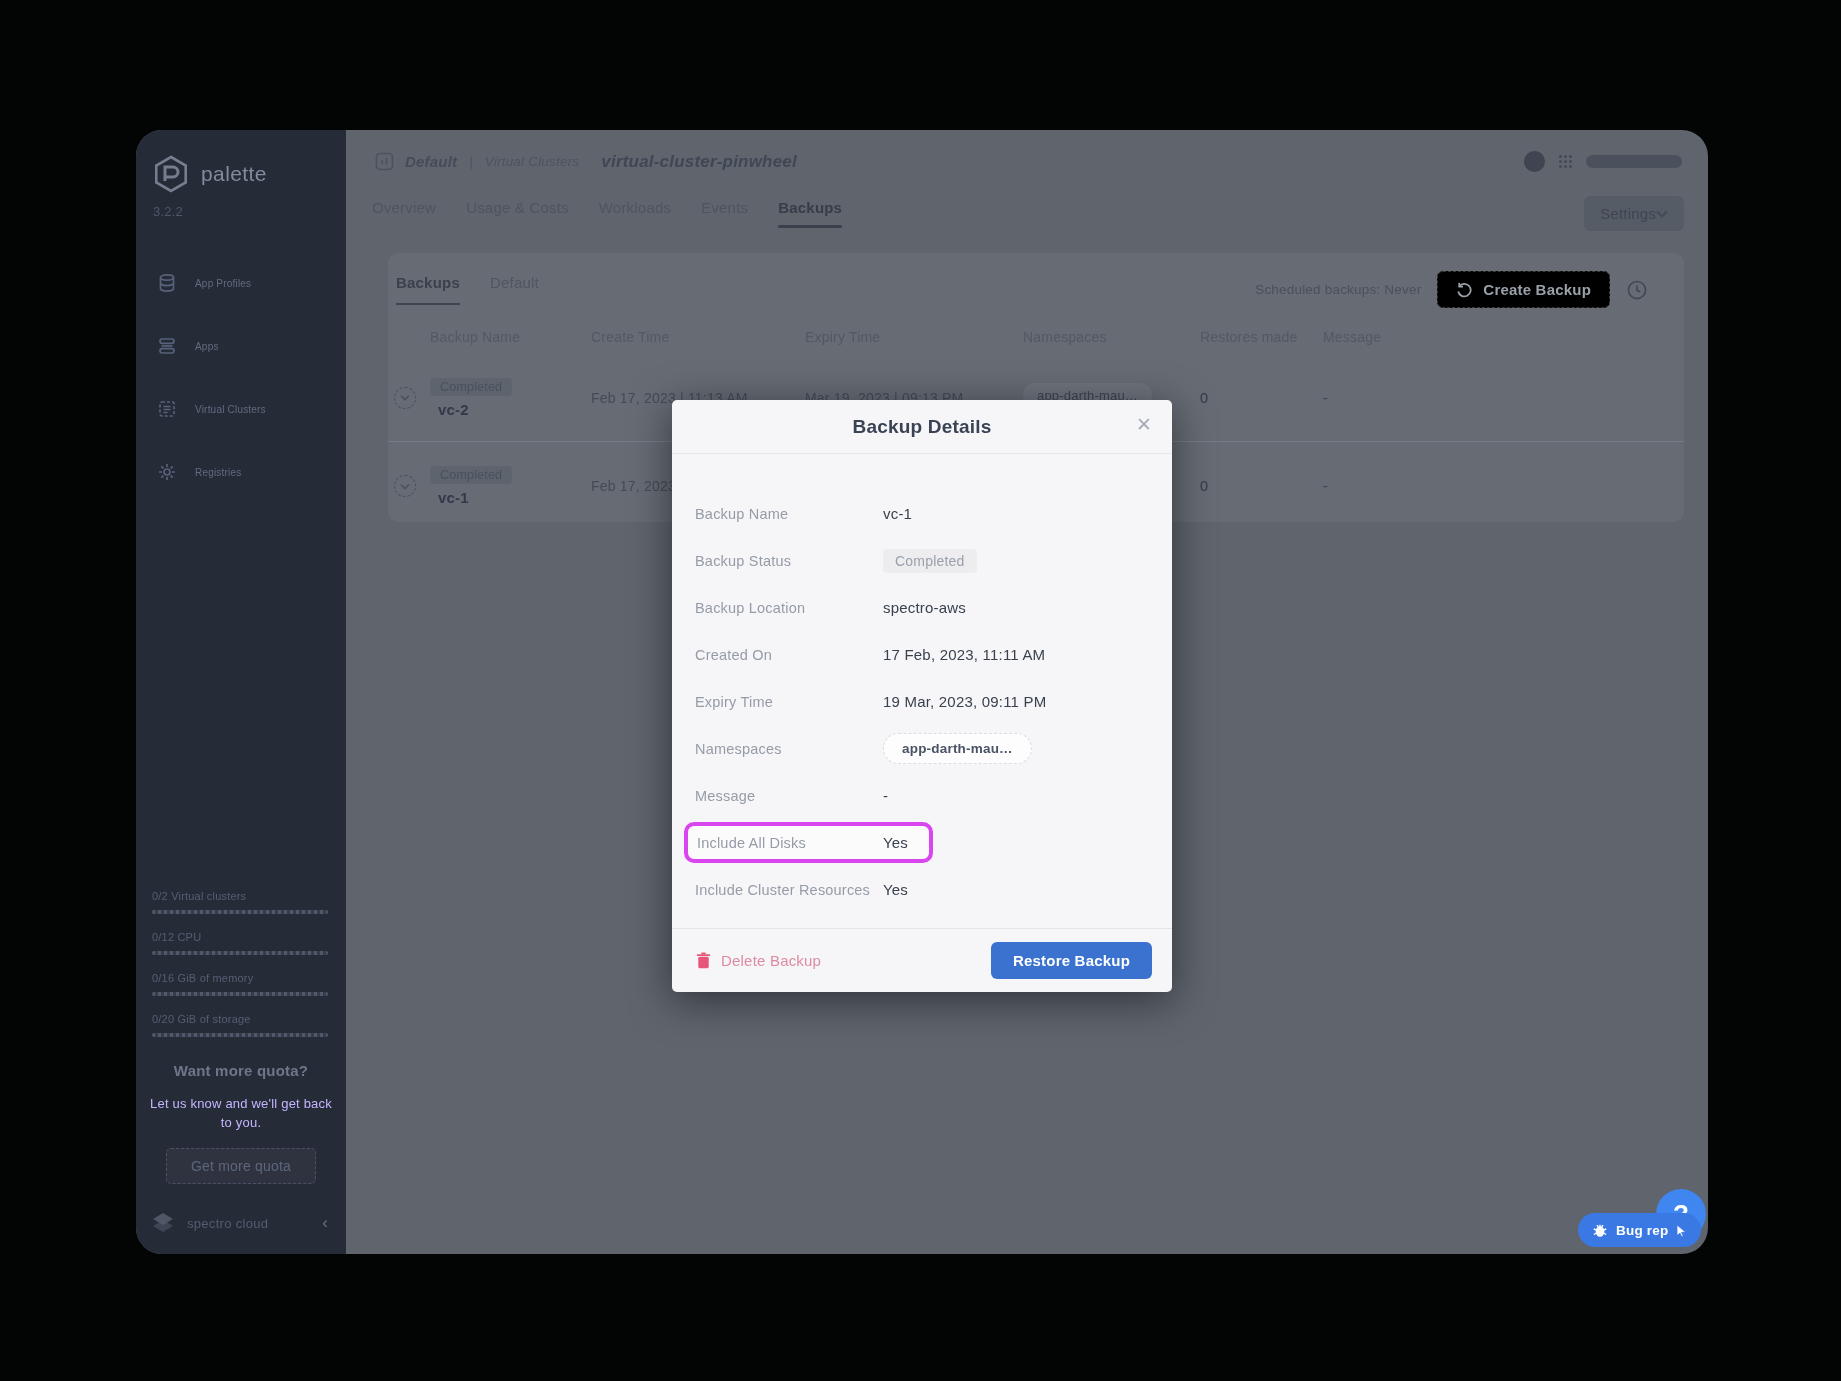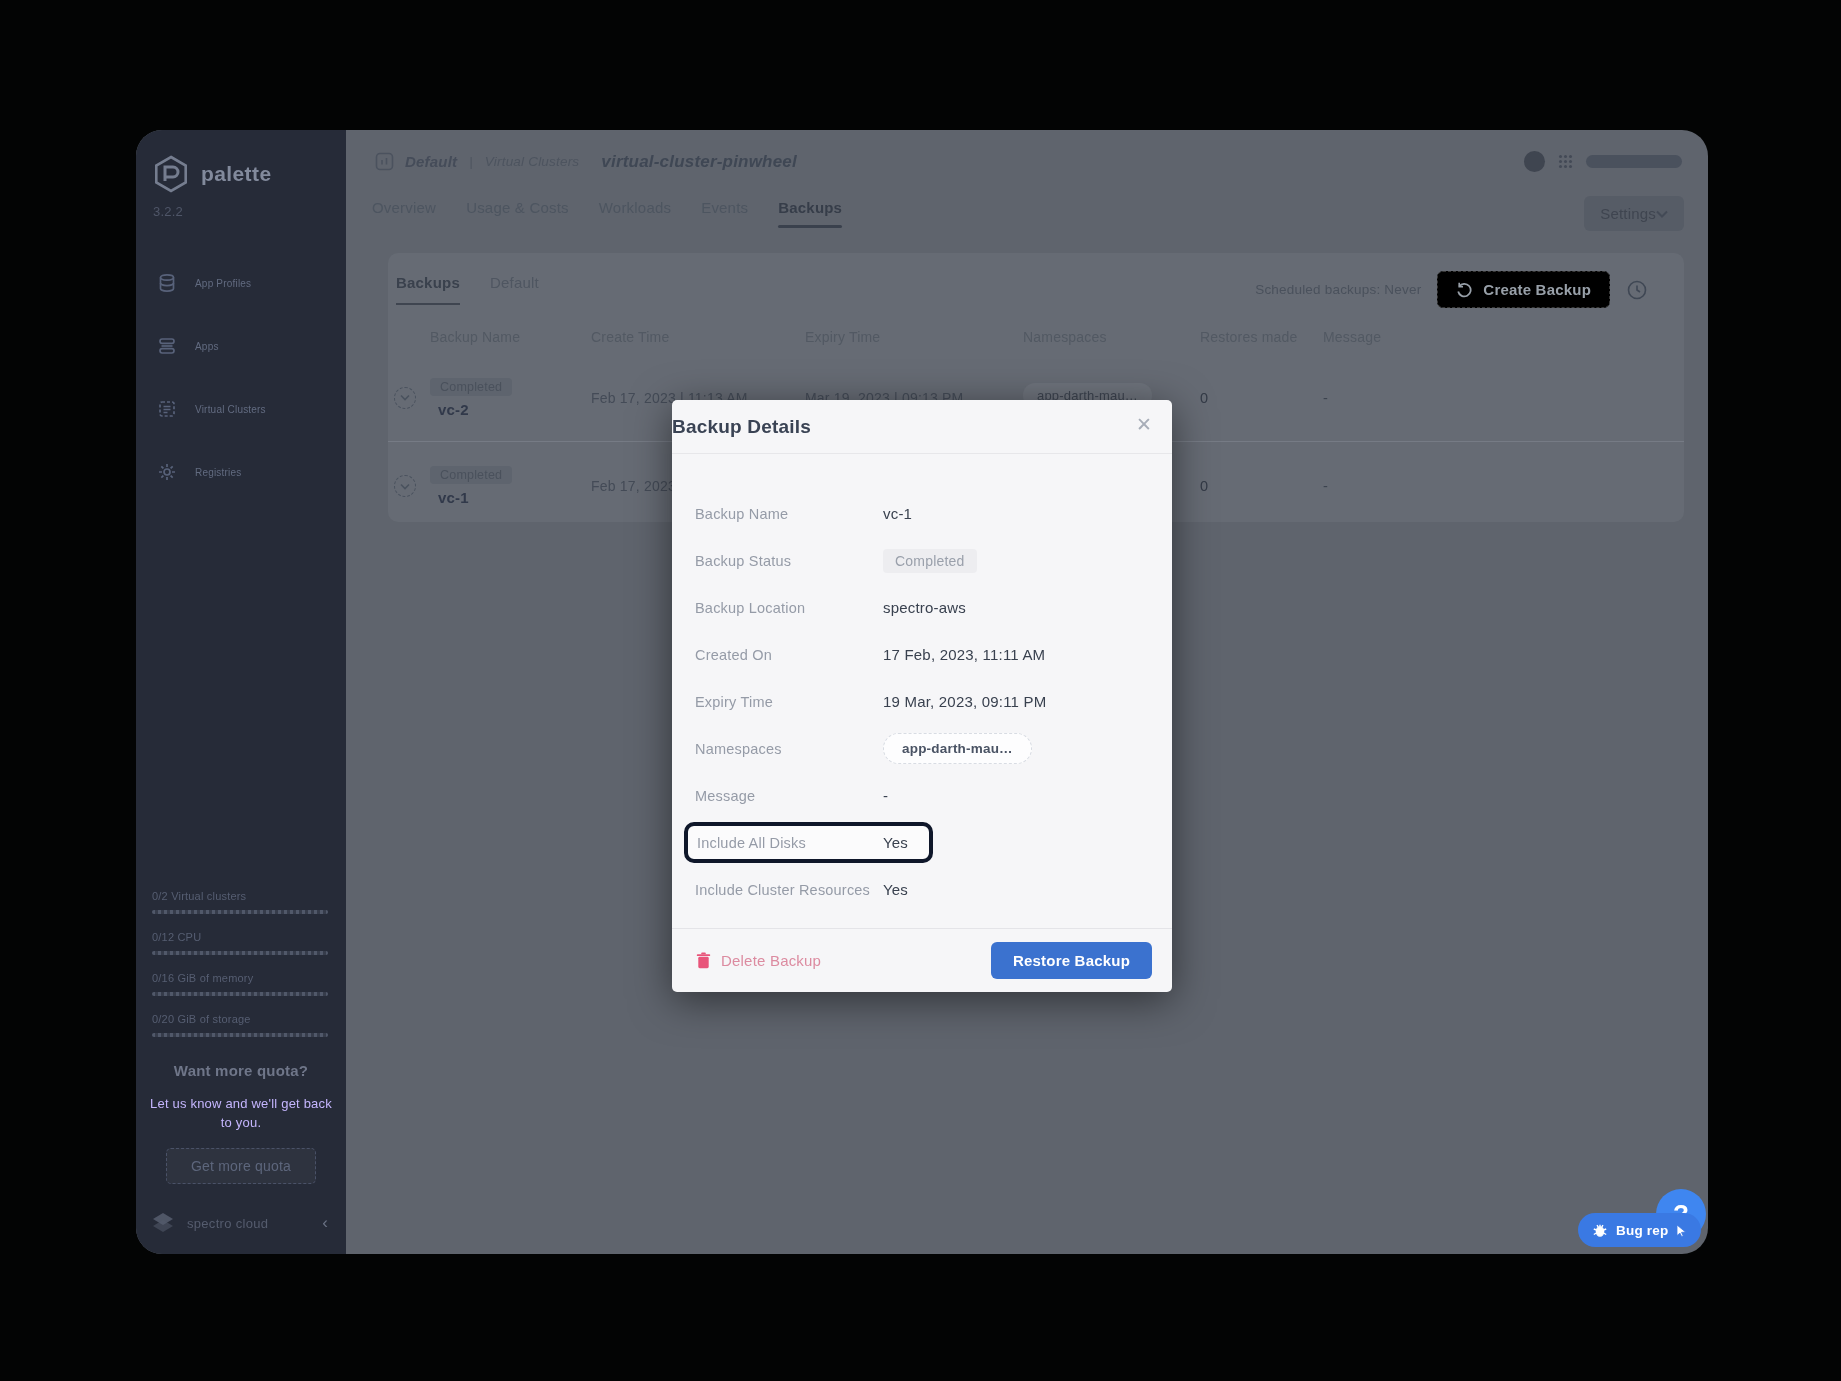--- a/index.html
+++ b/index.html
@@ -14,7 +14,7 @@
   
   .sidebar{width:210px;flex-shrink:0;background:#262b38;display:flex;flex-direction:column;position:relative;}
   .logo-row{display:flex;align-items:center;gap:10px;padding:24px 12px 0 15px;}
-  .logo-text{font-size:21px;font-weight:700;color:#828a9c;letter-spacing:.4px;}
+  .logo-text{font-size:21px;font-weight:400;color:#828a9c;letter-spacing:.4px;}
   .version{padding-left:17px;margin-top:10px;font-size:13px;color:#4f5668;}
   .nav{margin-top:42px;display:flex;flex-direction:column;}
   .nav-item{display:flex;align-items:center;gap:18px;height:44px;margin-bottom:19px;padding-left:21px;cursor:pointer;}

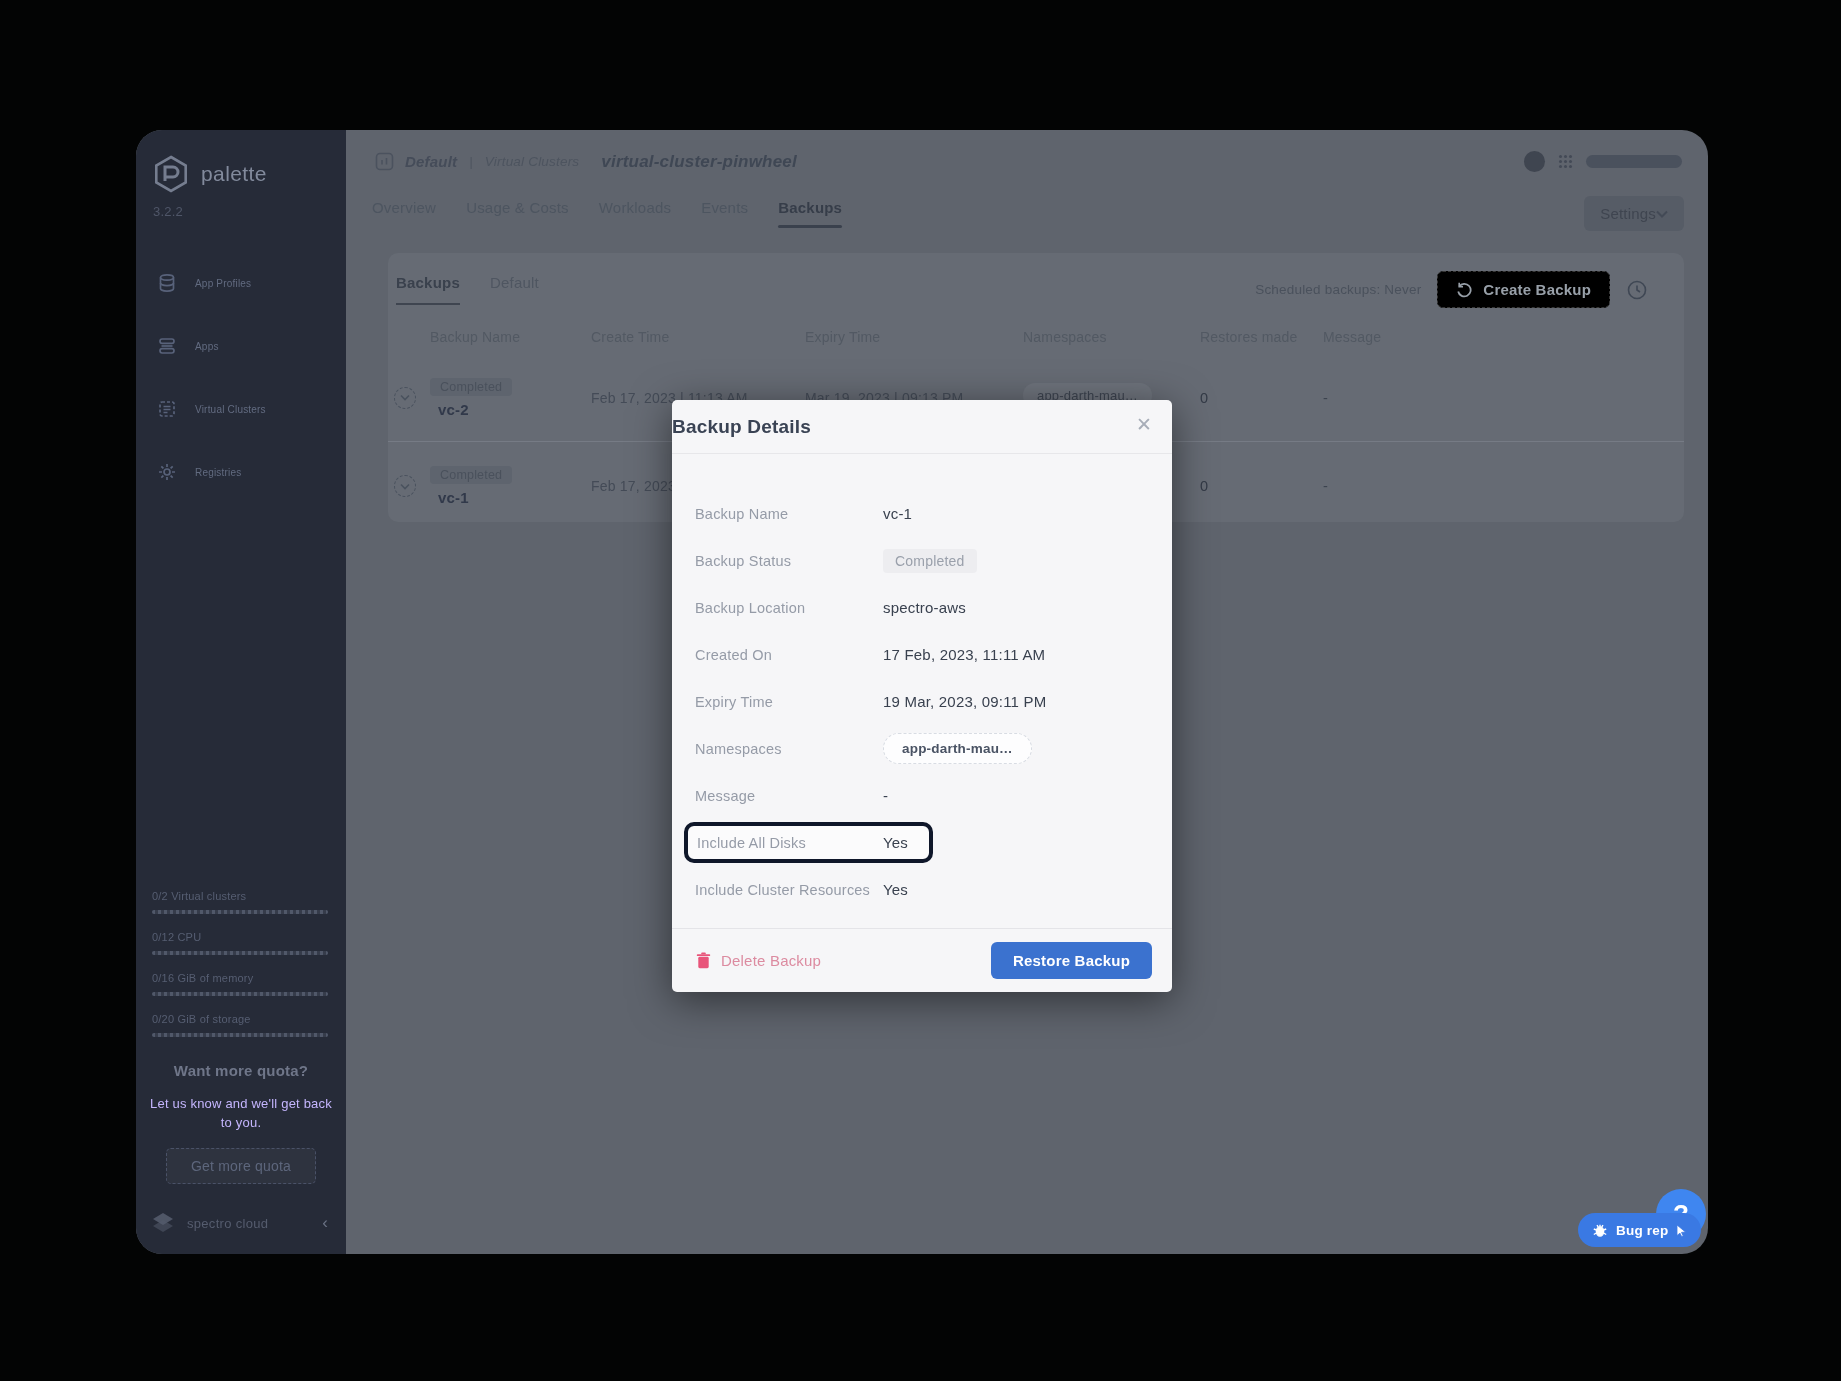--- a/index.html
+++ b/index.html
@@ -84,7 +84,7 @@
   
   .modal{position:absolute;left:672px;top:400px;width:500px;height:592px;background:#f6f6f8;border-radius:5px;
          box-shadow:0 8px 40px rgba(0,0,0,.5);z-index:20;display:flex;flex-direction:column;}
-  .m-head{position:relative;height:54px;border-bottom:1px solid #e7e7ea;display:flex;align-items:center;justify-content:flex-start;}
+  .m-head{position:relative;height:54px;border-bottom:1px solid #e7e7ea;display:flex;align-items:center;justify-content:center;}
   .m-title{font-size:19px;font-weight:700;color:#3a4354;}
   .m-close{position:absolute;right:20px;top:15px;font-size:19px;color:#a7adb8;cursor:pointer;line-height:1;}
   .m-body{padding-top:36px;}

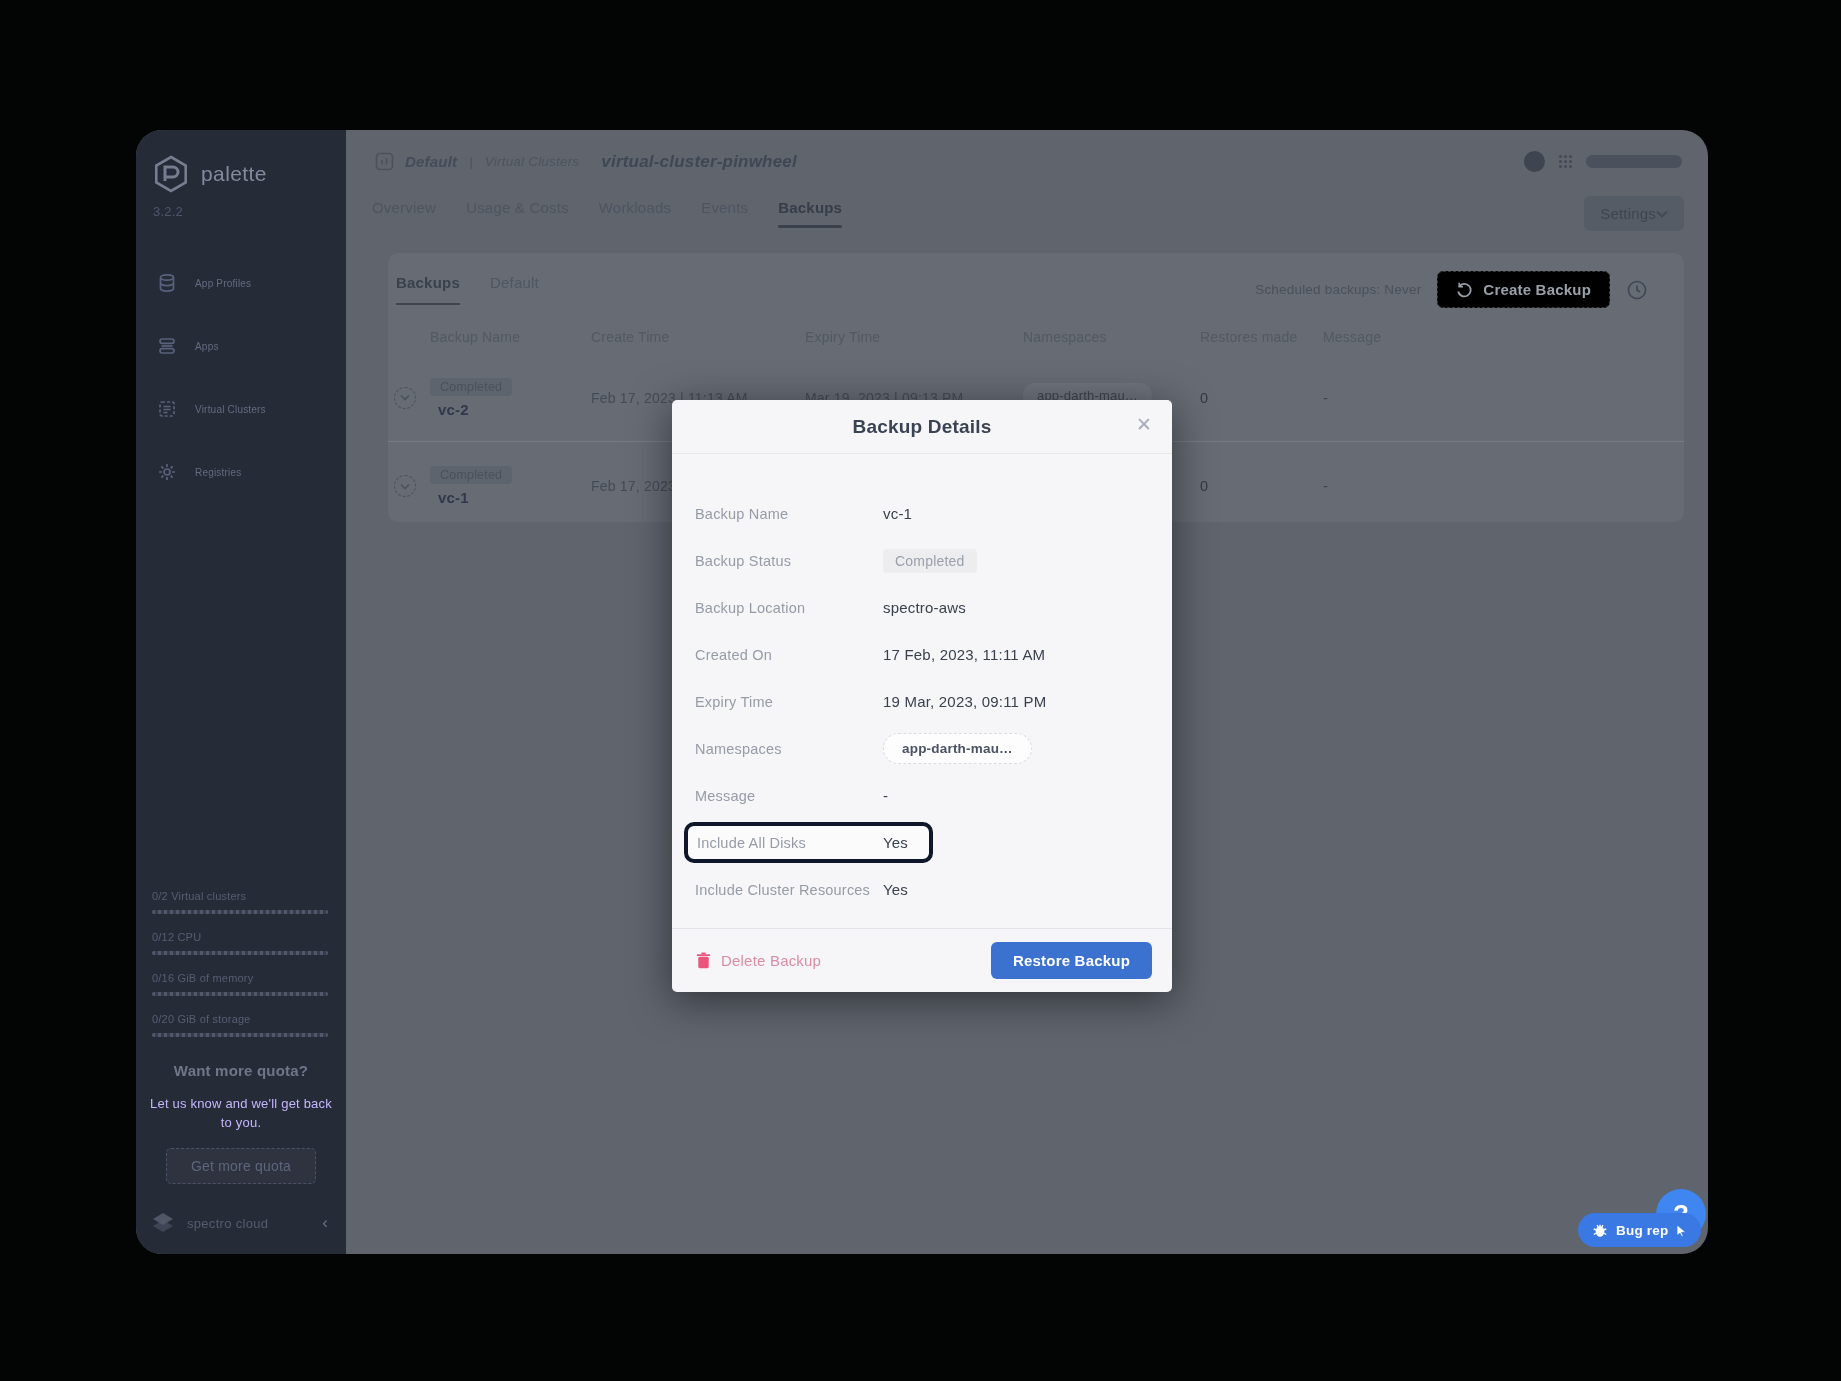--- a/index.html
+++ b/index.html
@@ -95,7 +95,7 @@
   .ns-chip{background:#fdfdfe;border:1px dashed #d8dce3;border-radius:17px;padding:7px 18px;
            font-size:13.5px;font-weight:700;color:#4a5364;}
   .hl-row{height:47px;display:flex;align-items:center;}
-  .hl-box{margin-left:12px;width:249px;height:41px;border:4px solid #0f172a;border-radius:10px;
+  .hl-box{margin-left:12px;width:249px;height:41px;border:4px solid #d946ef;border-radius:10px;
           display:flex;align-items:center;padding-left:9px;background:rgba(255,255,255,.5);}
   .hl-box .m-label{width:186px;}
   .m-foot{margin-top:auto;height:64px;border-top:1px solid #e4e4e8;display:flex;align-items:center;

